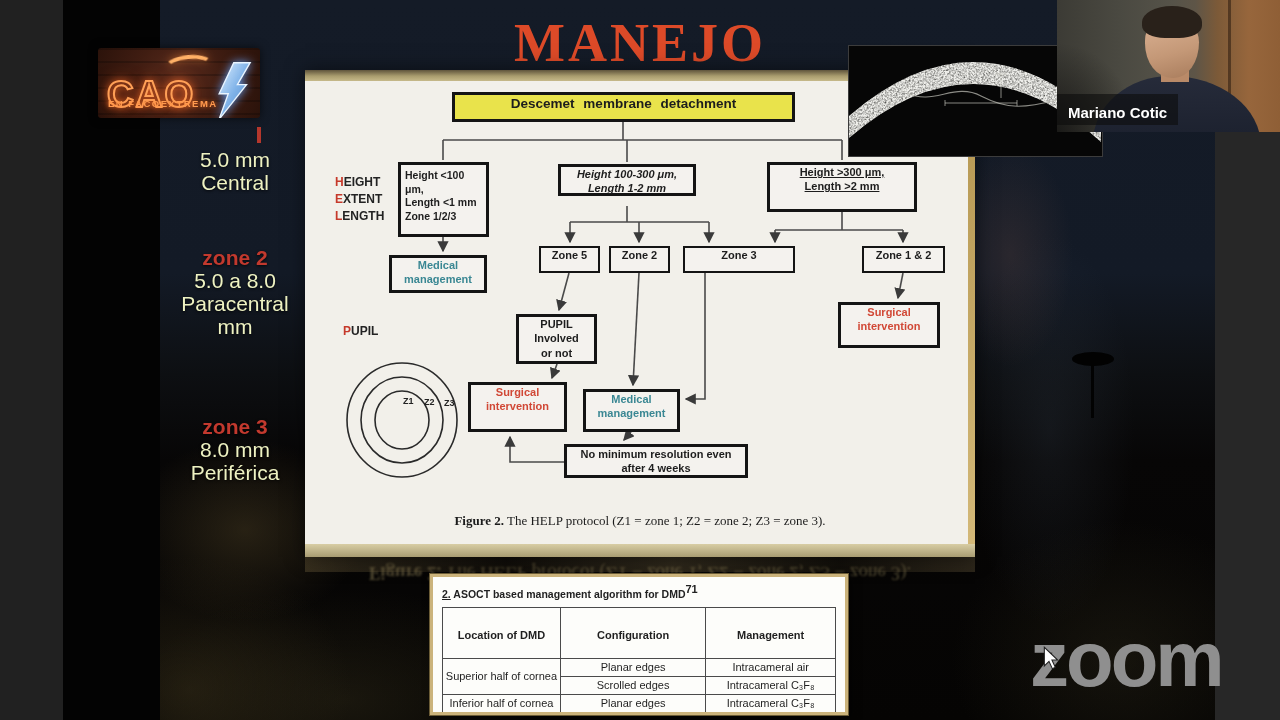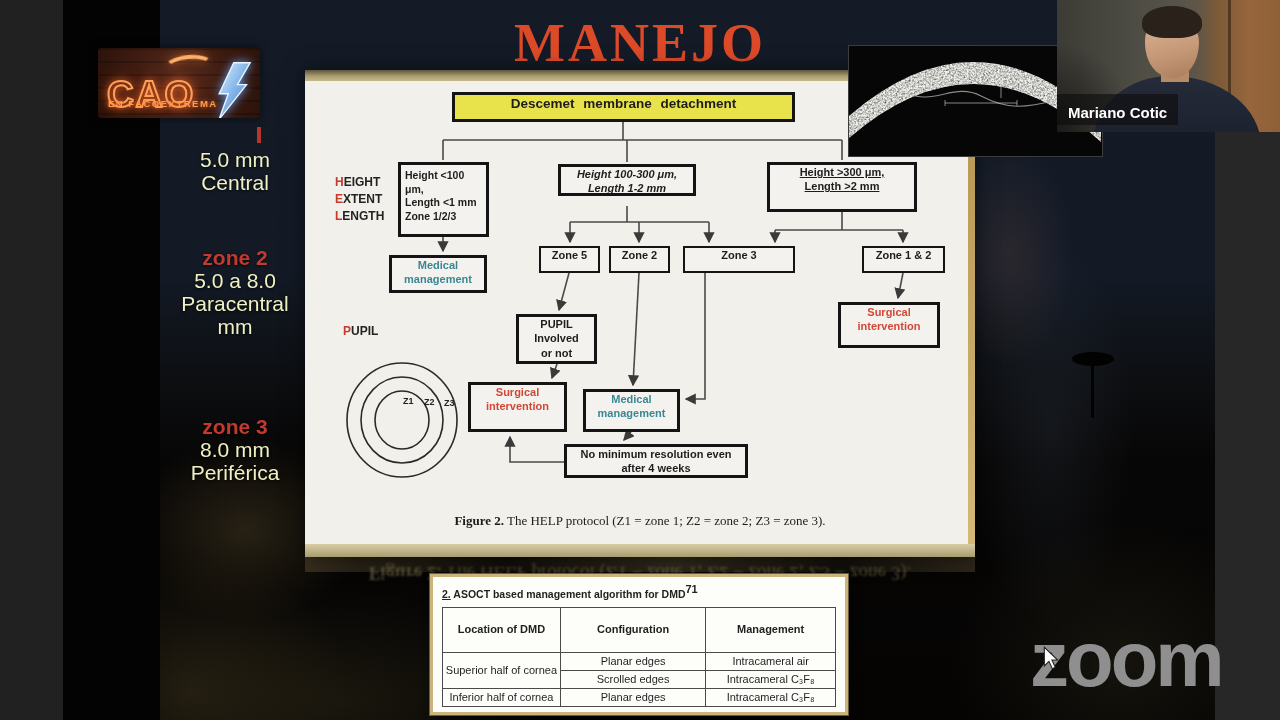--- a/index.html
+++ b/index.html
@@ -113,7 +113,7 @@
   table.mgmt{width:100%;border-collapse:collapse;margin-top:7px;table-layout:fixed;}
   table.mgmt th, table.mgmt td{border:1.4px solid #4a4a4a;font-size:11px;text-align:center;
     padding:2px 2px;background:#fdfdfa;}
-  table.mgmt th{font-weight:bold;padding:15px 2px 17px;}
+  table.mgmt th{font-weight:bold;padding:21px 2px 17px;}
   table.mgmt td{font-weight:normal;height:18px;}
   td.loc-merged{line-height:1.7;}
 

